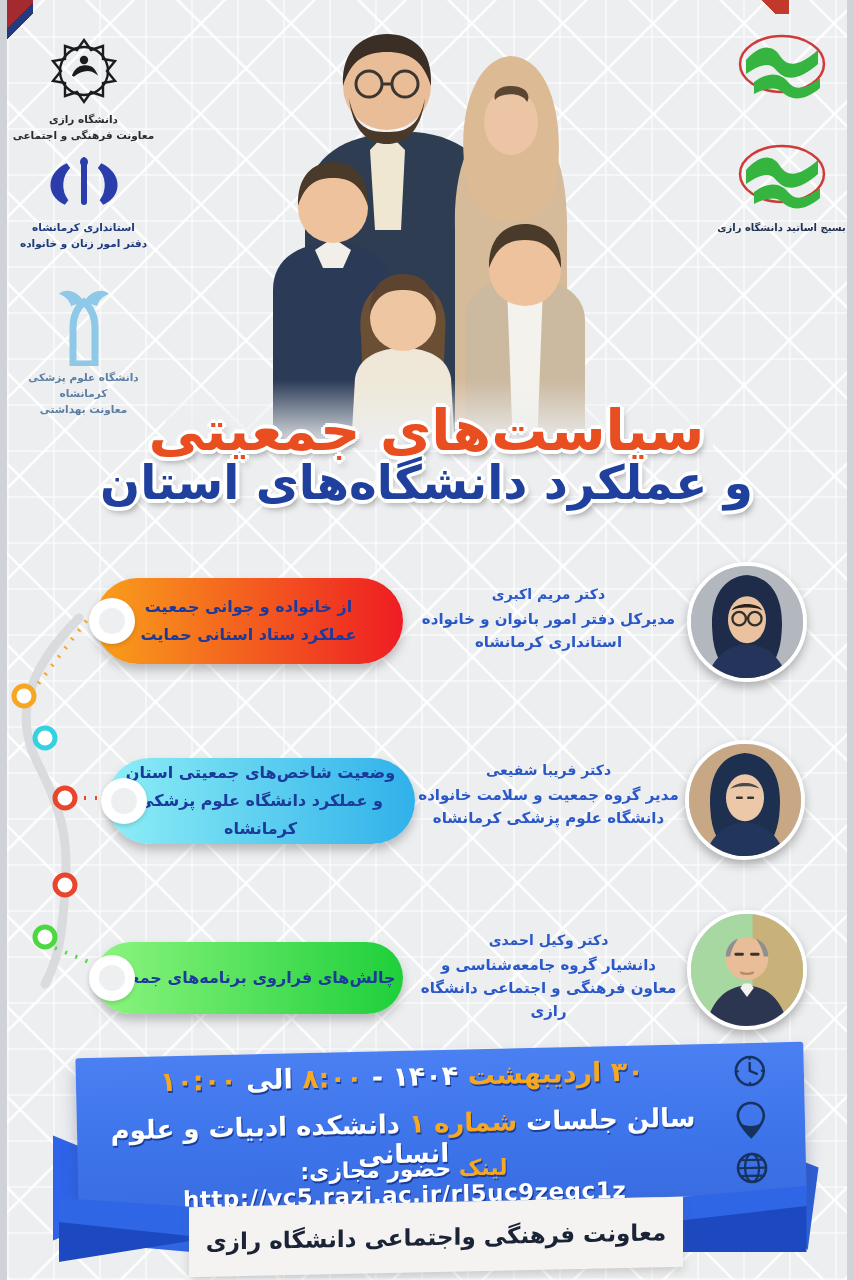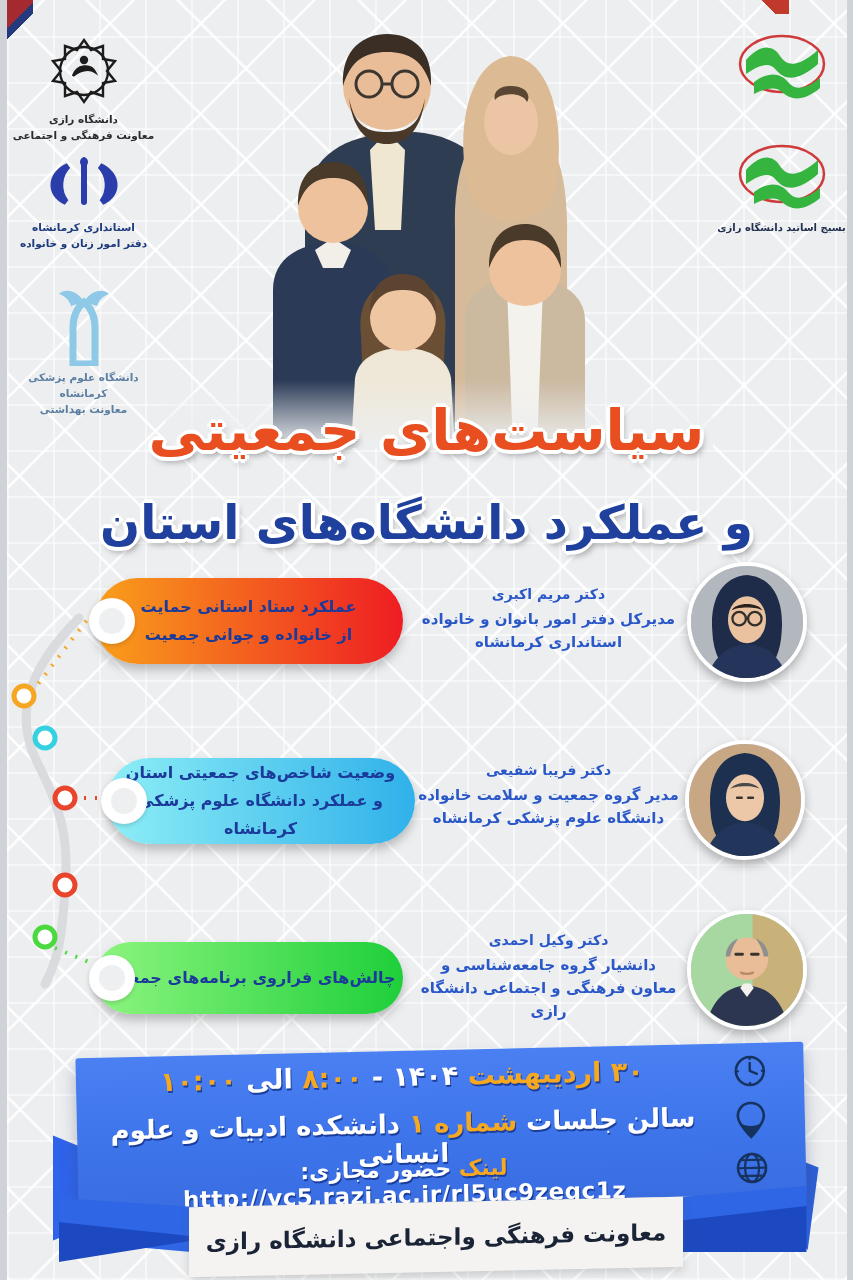--- a/index.html
+++ b/index.html
@@ -30,7 +30,7 @@
     text-shadow:-2px -2px 0 #fff,2px -2px 0 #fff,-2px 2px 0 #fff,2px 2px 0 #fff,
                 -4px 0 0 #fff,4px 0 0 #fff,0 -4px 0 #fff,0 4px 0 #fff,3px 5px 6px rgba(60,60,60,.45);}
   .title1{top:398px;font-size:56px;color:#e84e1f;}
-  .title2{top:455px;font-size:47px;color:#20409e;margin-top:40px;}
+  .title2{top:455px;font-size:47px;color:#20409e;}
   
   .pill{width:308px;height:86px;border-radius:46px;display:flex;flex-direction:column;justify-content:center;
     text-align:center;direction:rtl;color:#1c3a9a;font-weight:bold;font-size:16px;line-height:1.75;

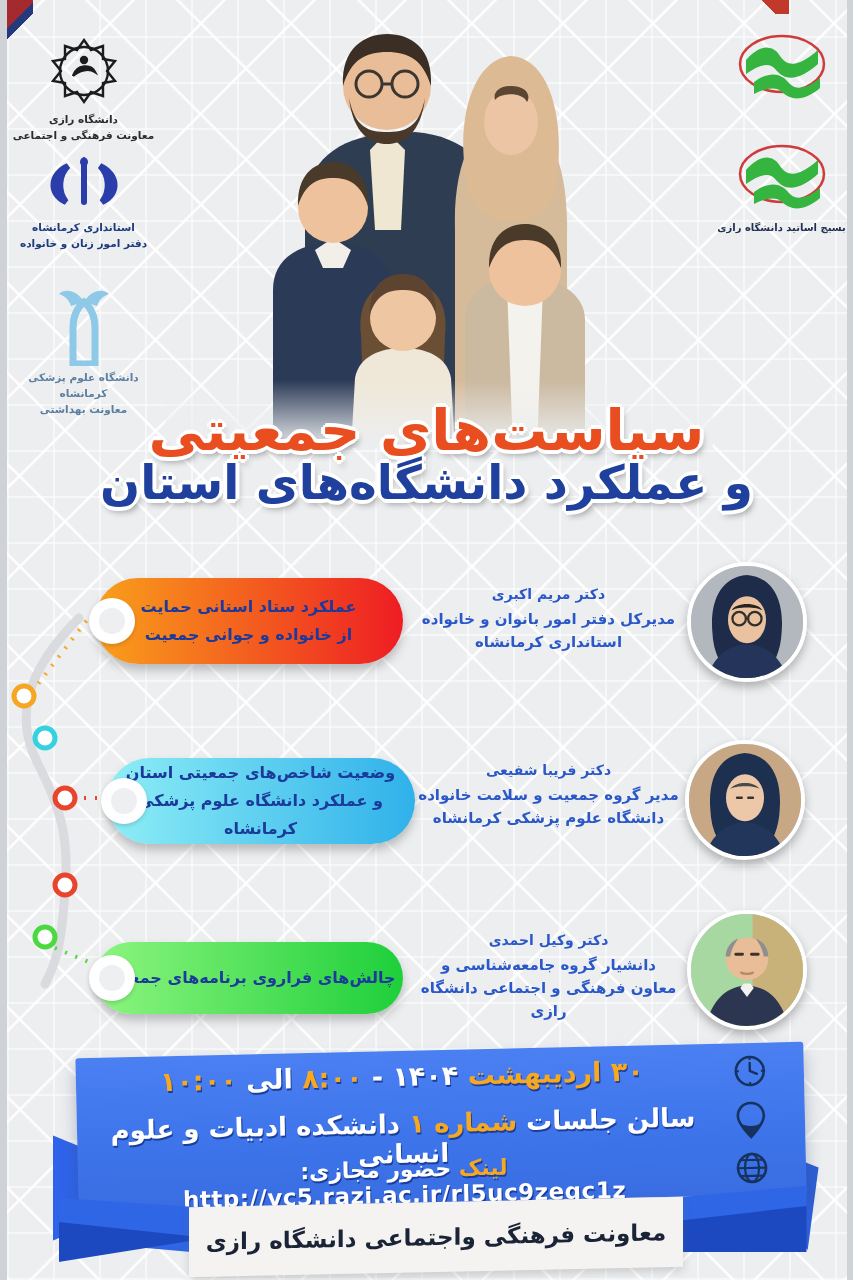--- a/index.html
+++ b/index.html
@@ -207,8 +207,8 @@
 
   <div class="abs pill" style="left: 88px; top: 578px; background: linear-gradient(90deg, rgb(249, 160, 27), rgb(238, 29, 35));">
     <span class="pill-hole"></span>
+    <div>از خانواده و جوانی جمعیت</div>
     <div>عملکرد ستاد استانی حمایت</div>
-    <div>از خانواده و جوانی جمعیت</div>
   </div>
   <div class="abs speaker" style="left:408px;top:584px;">
     <div class="name">دکتر مریم اکبری</div>

